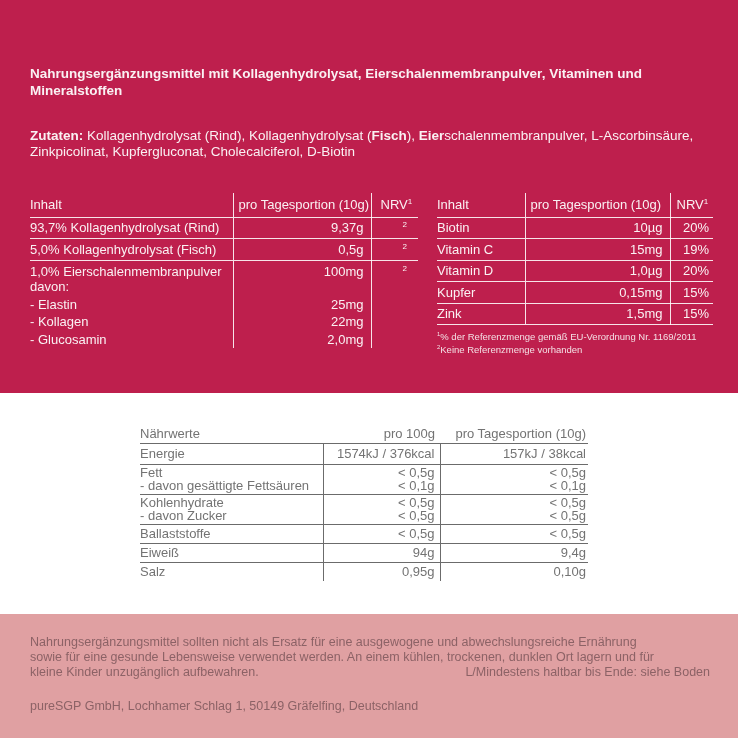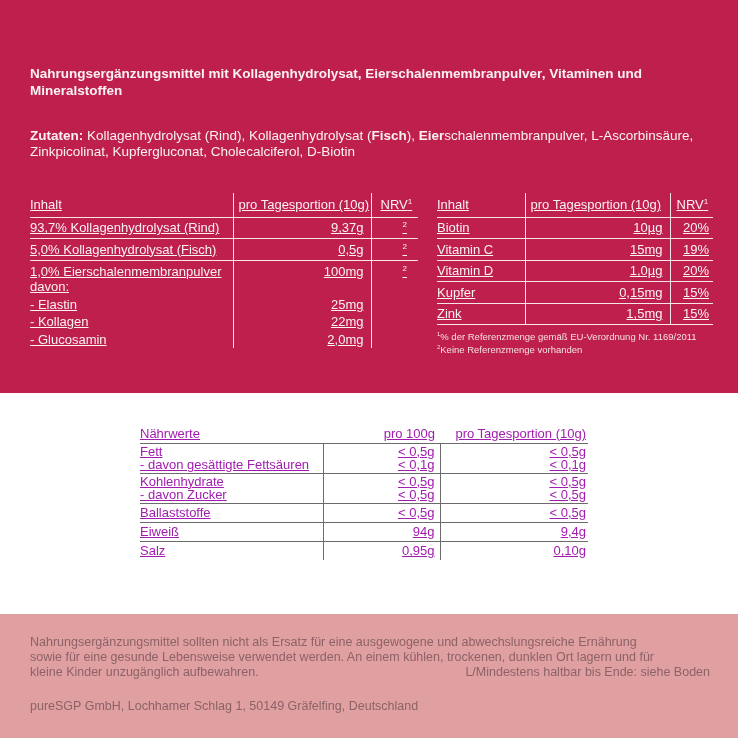--- a/index.html
+++ b/index.html
@@ -21,7 +21,7 @@
   .ingredients b{font-weight:bold;margin-top:18px;}
 
   
-  table{border-collapse:collapse;table-layout:fixed;text-decoration:underline;}
+  table{border-collapse:collapse;table-layout:fixed;}
   .red-table{position:absolute;color:#FAF1F3;font-size:13px;}
   .red-table td{padding:0;vertical-align:middle;overflow:hidden;white-space:nowrap;}
   .red-table .hline td{border-bottom:1px solid rgba(255,255,255,0.88);}

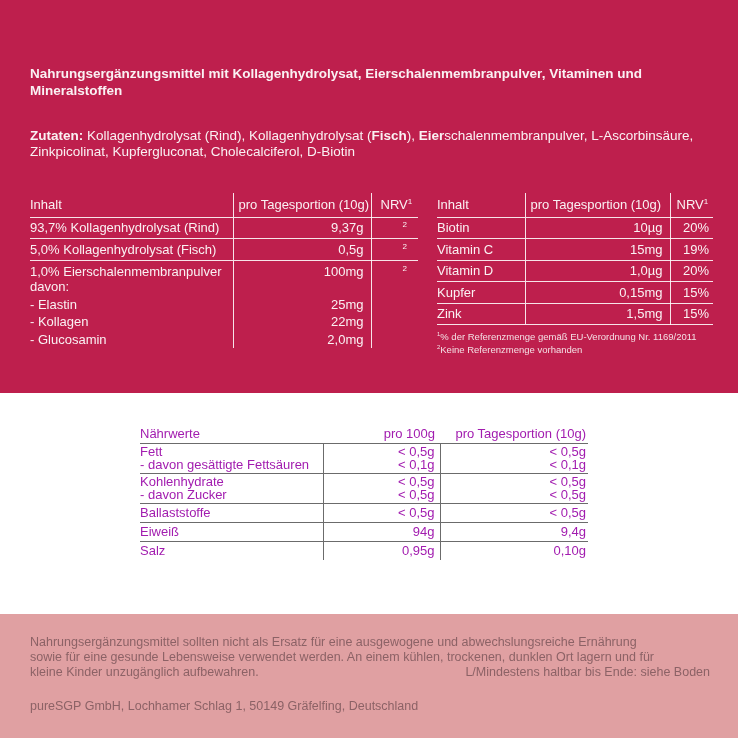--- a/index.html
+++ b/index.html
@@ -44,7 +44,7 @@
 
   
   #nutrition-table{position:absolute;left:140px;top:424px;width:448px;
-                   color:#a21caf;font-size:13px;}
+                   color:#737373;font-size:13px;}
   #nutrition-table td{padding:0;vertical-align:middle;overflow:hidden;white-space:nowrap;}
   #nutrition-table .hline td{border-bottom:1px solid #6B6B6B;}
   #nutrition-table .vcol{border-left:1px solid #6B6B6B;border-right:1px solid #6B6B6B;}

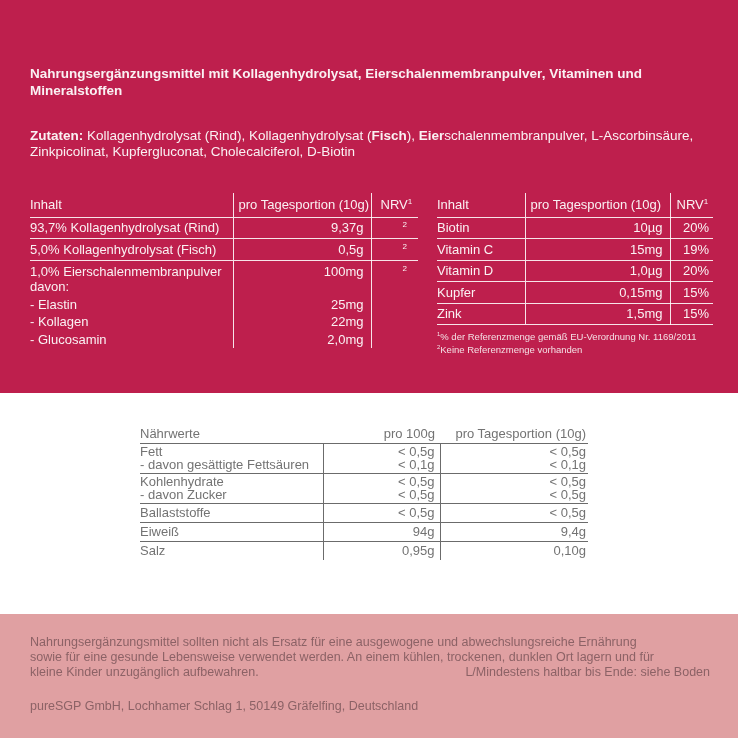--- a/index.html
+++ b/index.html
@@ -180,6 +180,11 @@
       <td class="val">pro 100g</td>
       <td class="val3">pro Tagesportion (10g)</td>
     </tr>
+    <tr class="hline" style="height:21px;">
+      <td>Energie</td>
+      <td class="vcol val">1574kJ / 376kcal</td>
+      <td class="val3">157kJ / 38kcal</td>
+    </tr>
     <tr class="hline" style="height:30px;">
       <td class="two-line">
         <div>Fett</div>

